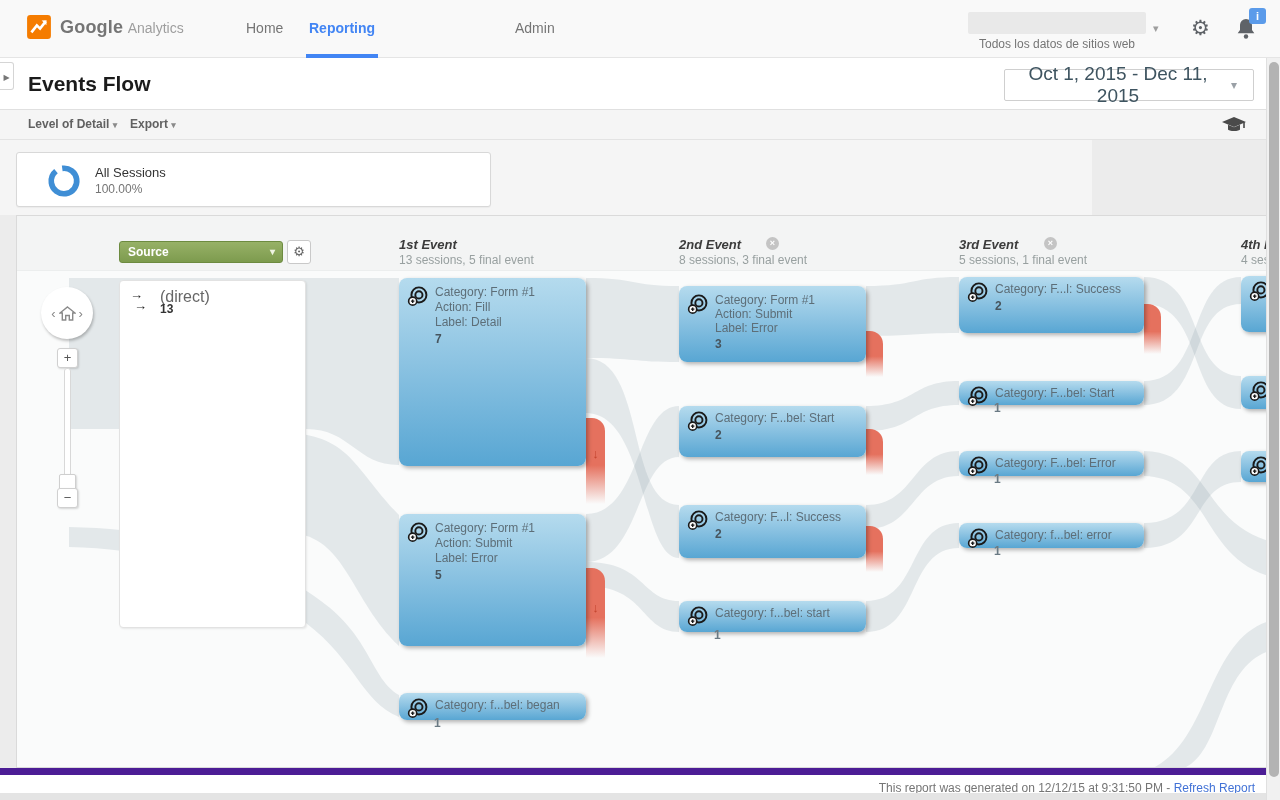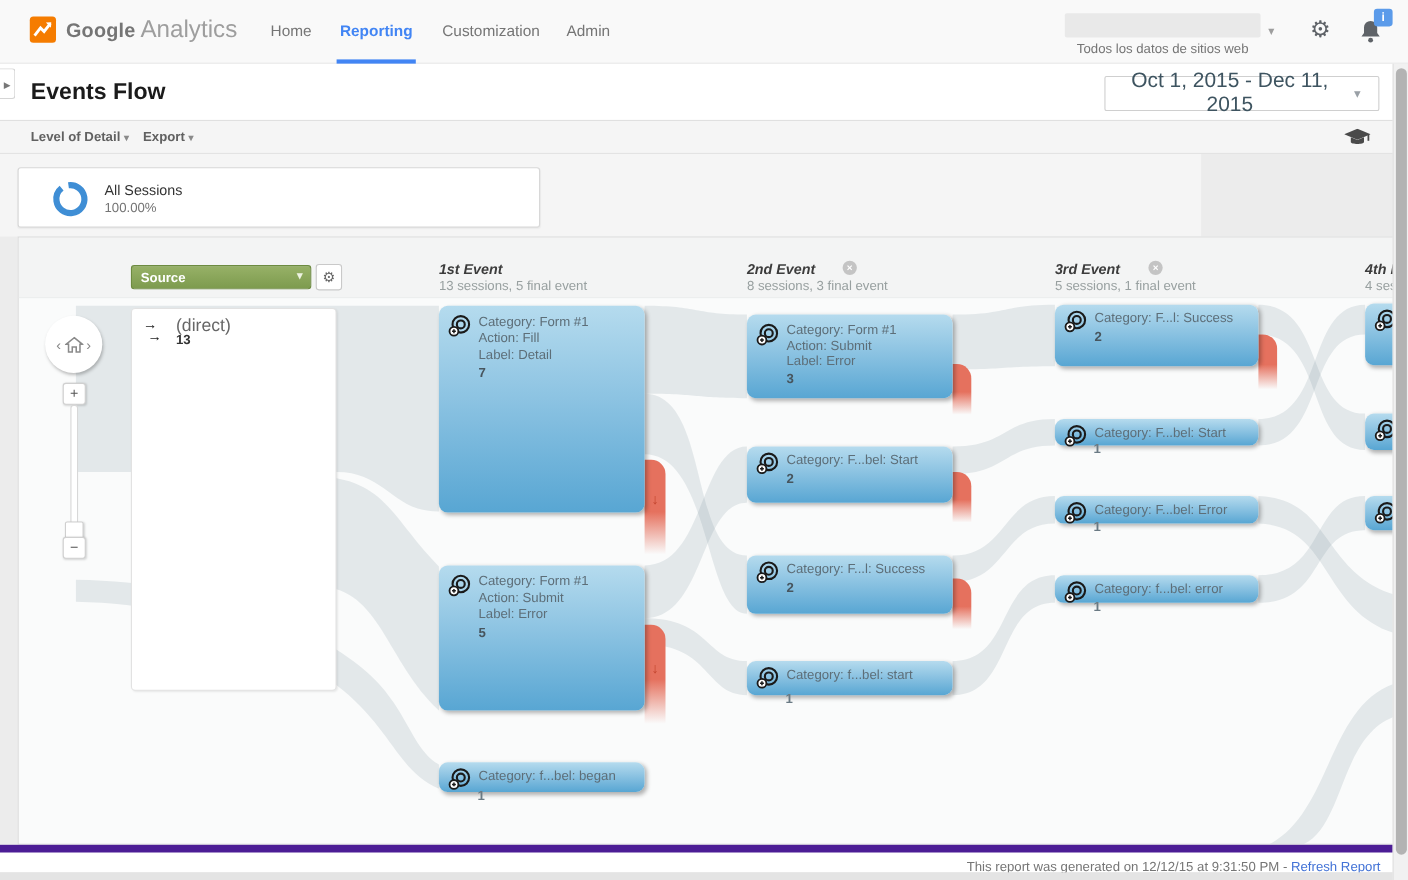--- a/index.html
+++ b/index.html
@@ -11,7 +11,7 @@
   #topnav { left:0; top:0; width:1280px; height:58px; background:#f9f9f9; border-bottom:1px solid #e5e5e5; }
   .brand { left:26px; top:14px; display:flex; align-items:center; gap:8px; }
   .brand-google { font-size:18px; color:#757575; font-weight:bold; letter-spacing:.2px; }
-  .brand-analytics { font-size:22px; color:#9e9e9e; font-weight:normal; }
+  .brand-analytics { font-size:14px; color:#9e9e9e; font-weight:normal; }
   .nav-item { top:0; height:57px; line-height:57px; font-size:14px; color:#757575; cursor:pointer; }
   .nav-item.active { color:#4285f4; font-weight:bold; }
   .nav-underline { background:#4285f4; height:4px; top:54px; }

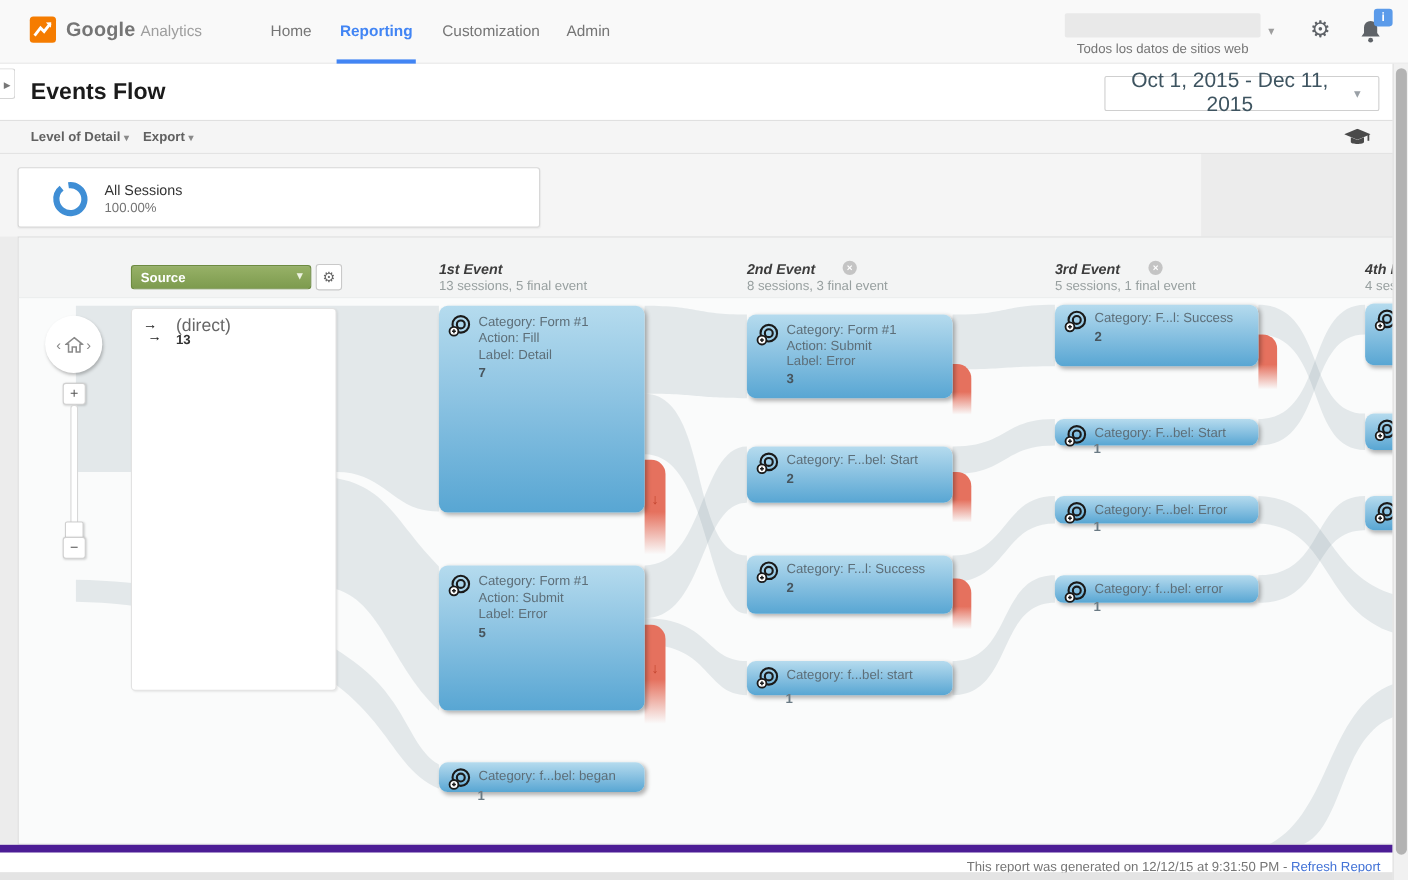--- a/index.html
+++ b/index.html
@@ -106,7 +106,6 @@
   </div>
   <div class="abs nav-item" style="left:246px">Home</div>
   <div class="abs nav-item active" style="left:309px">Reporting</div>
-  <div class="abs nav-item" style="left:402px">Customization</div>
   <div class="abs nav-item" style="left:515px">Admin</div>
   <div class="abs nav-underline" style="left:306px; width:72px;"></div>
 

